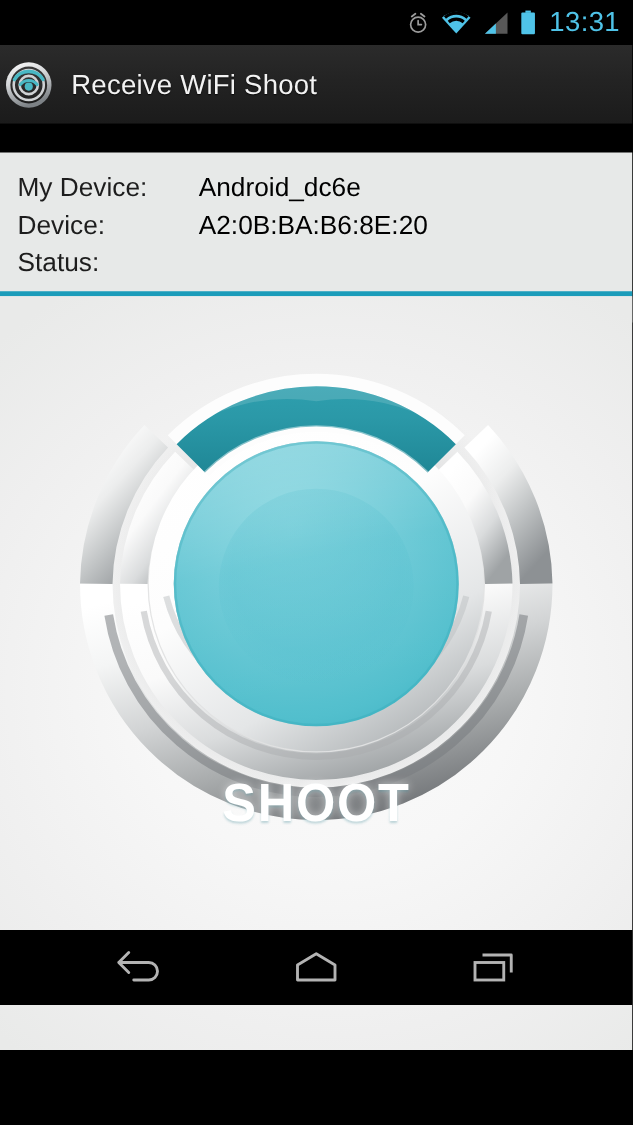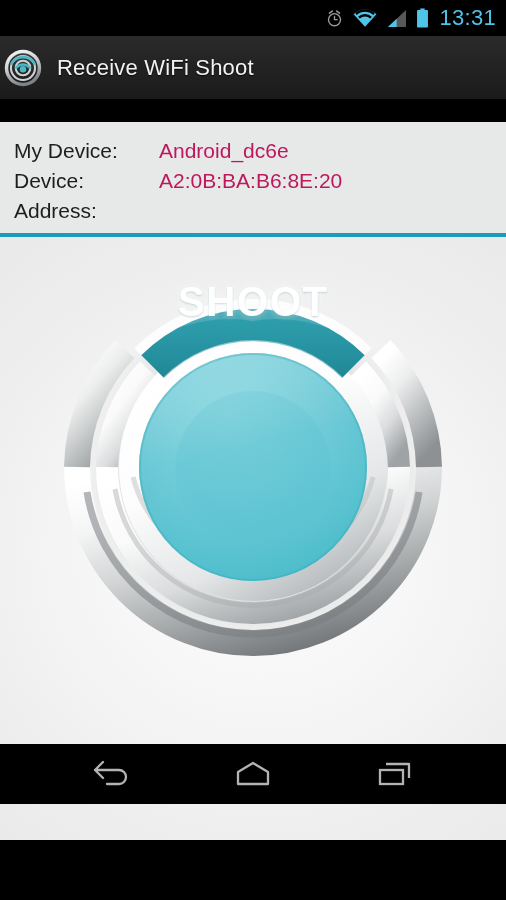--- a/index.html
+++ b/index.html
@@ -68,7 +68,7 @@
     width:145px; flex:none;
     color:#1d1d1d; font-size:21px; font-weight:400;
   }
-  .info-value { color:#be185d; font-size:21px; font-weight:400; }
+  .info-value { color:#000000; font-size:21px; font-weight:400; }
 
   #accent-divider {
     position:absolute; top:233px; left:0;

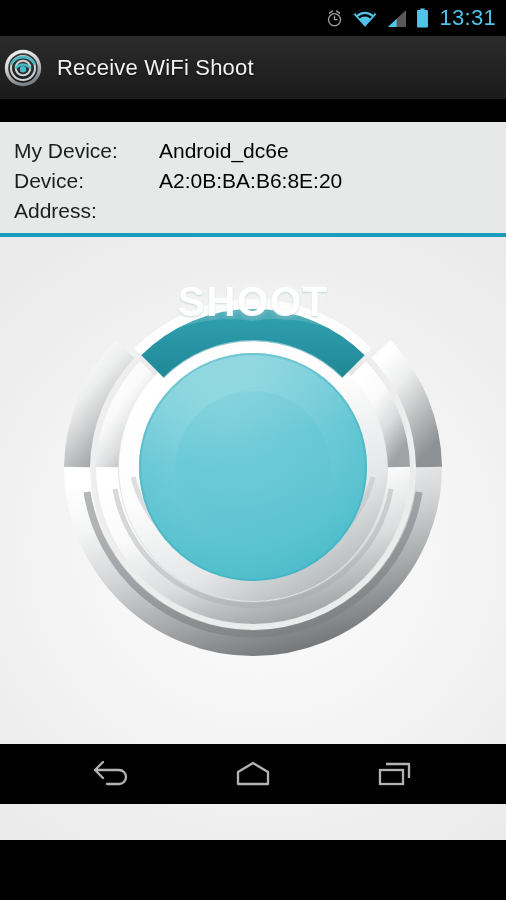--- a/index.html
+++ b/index.html
@@ -198,7 +198,7 @@
     </div>
 
     <div class="info-row">
-      <div class="info-label">Address:</div>
+      <div class="info-label">Status:</div>
     </div>
   </div>
 

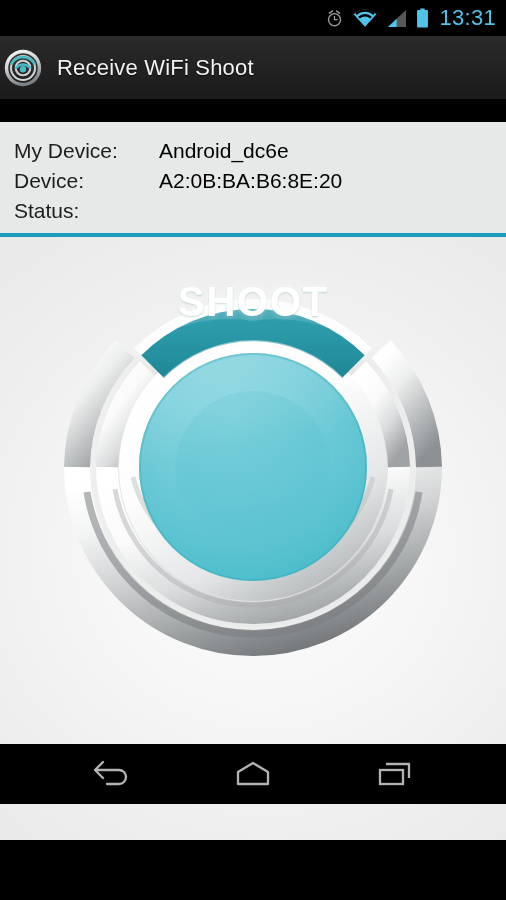--- a/index.html
+++ b/index.html
@@ -95,8 +95,8 @@
 
   #shoot-label {
     position:absolute;
-    left:0; top:0; width:380px; height:380px;
-    display:flex; align-items:flex-start; justify-content:center;
+    left:0; top:11px; width:380px; height:380px;
+    display:flex; align-items:flex-end; justify-content:center;
     pointer-events:none;
   }
   #shoot-label span {

